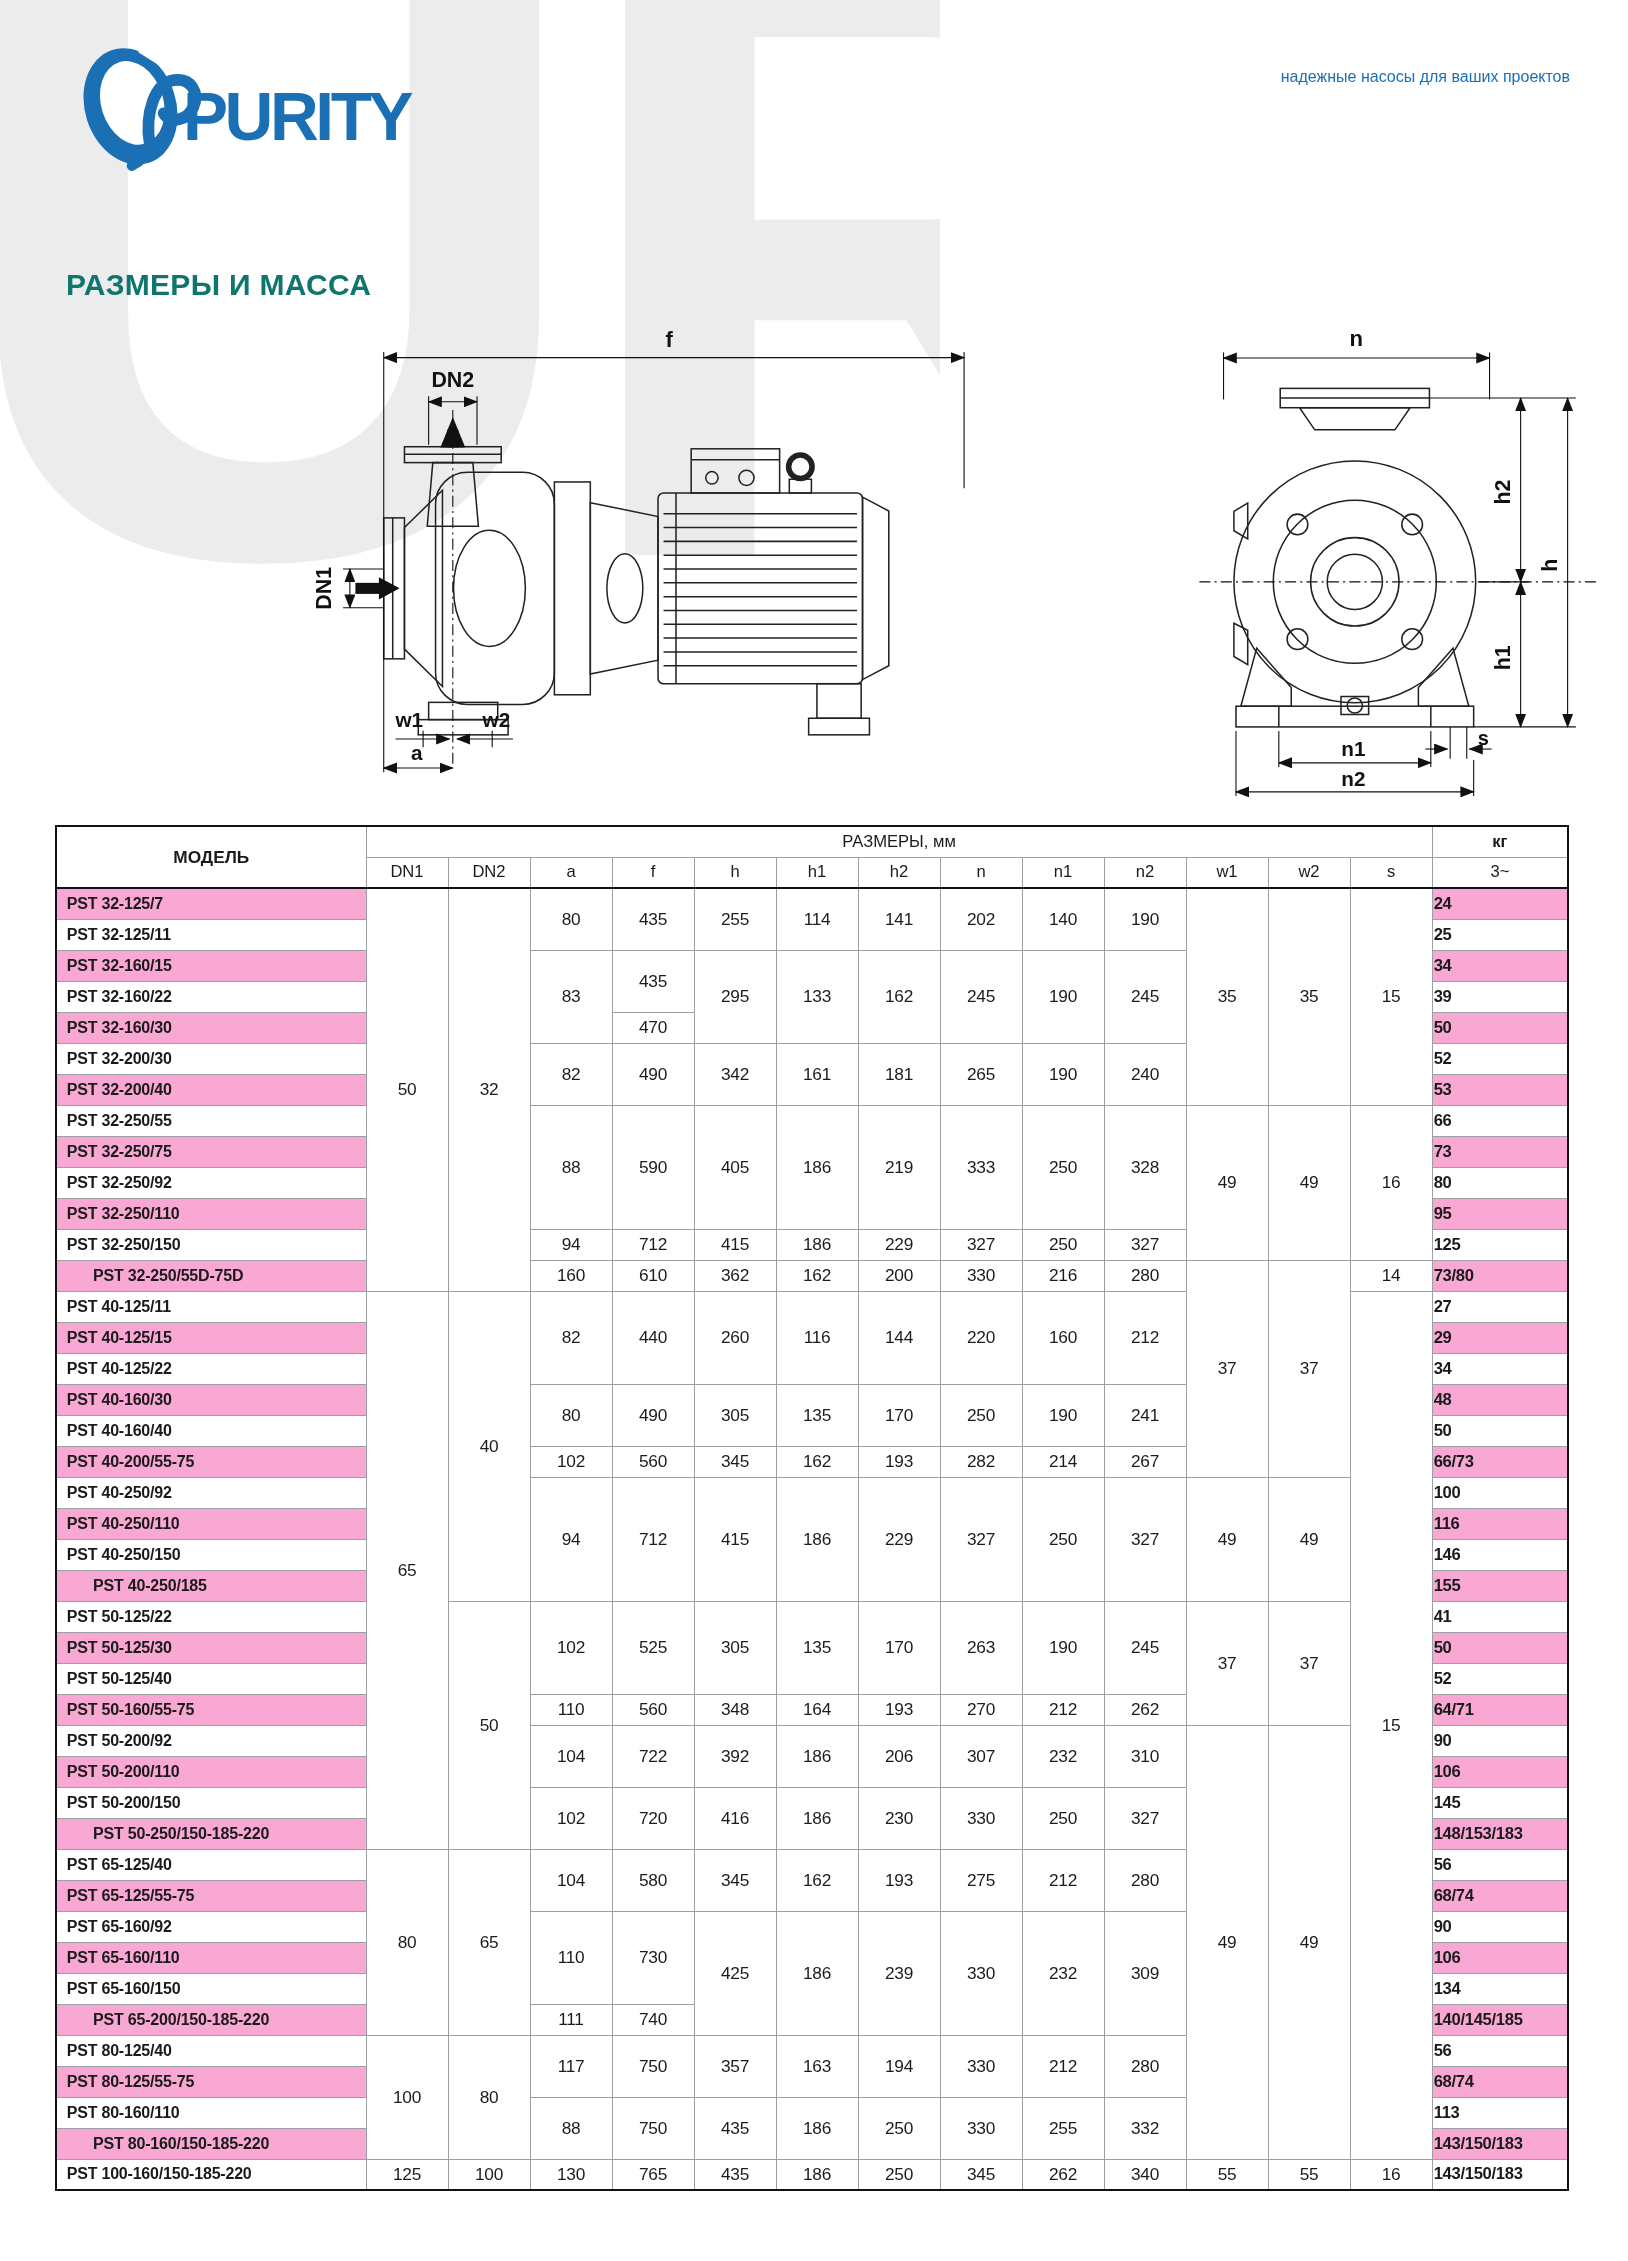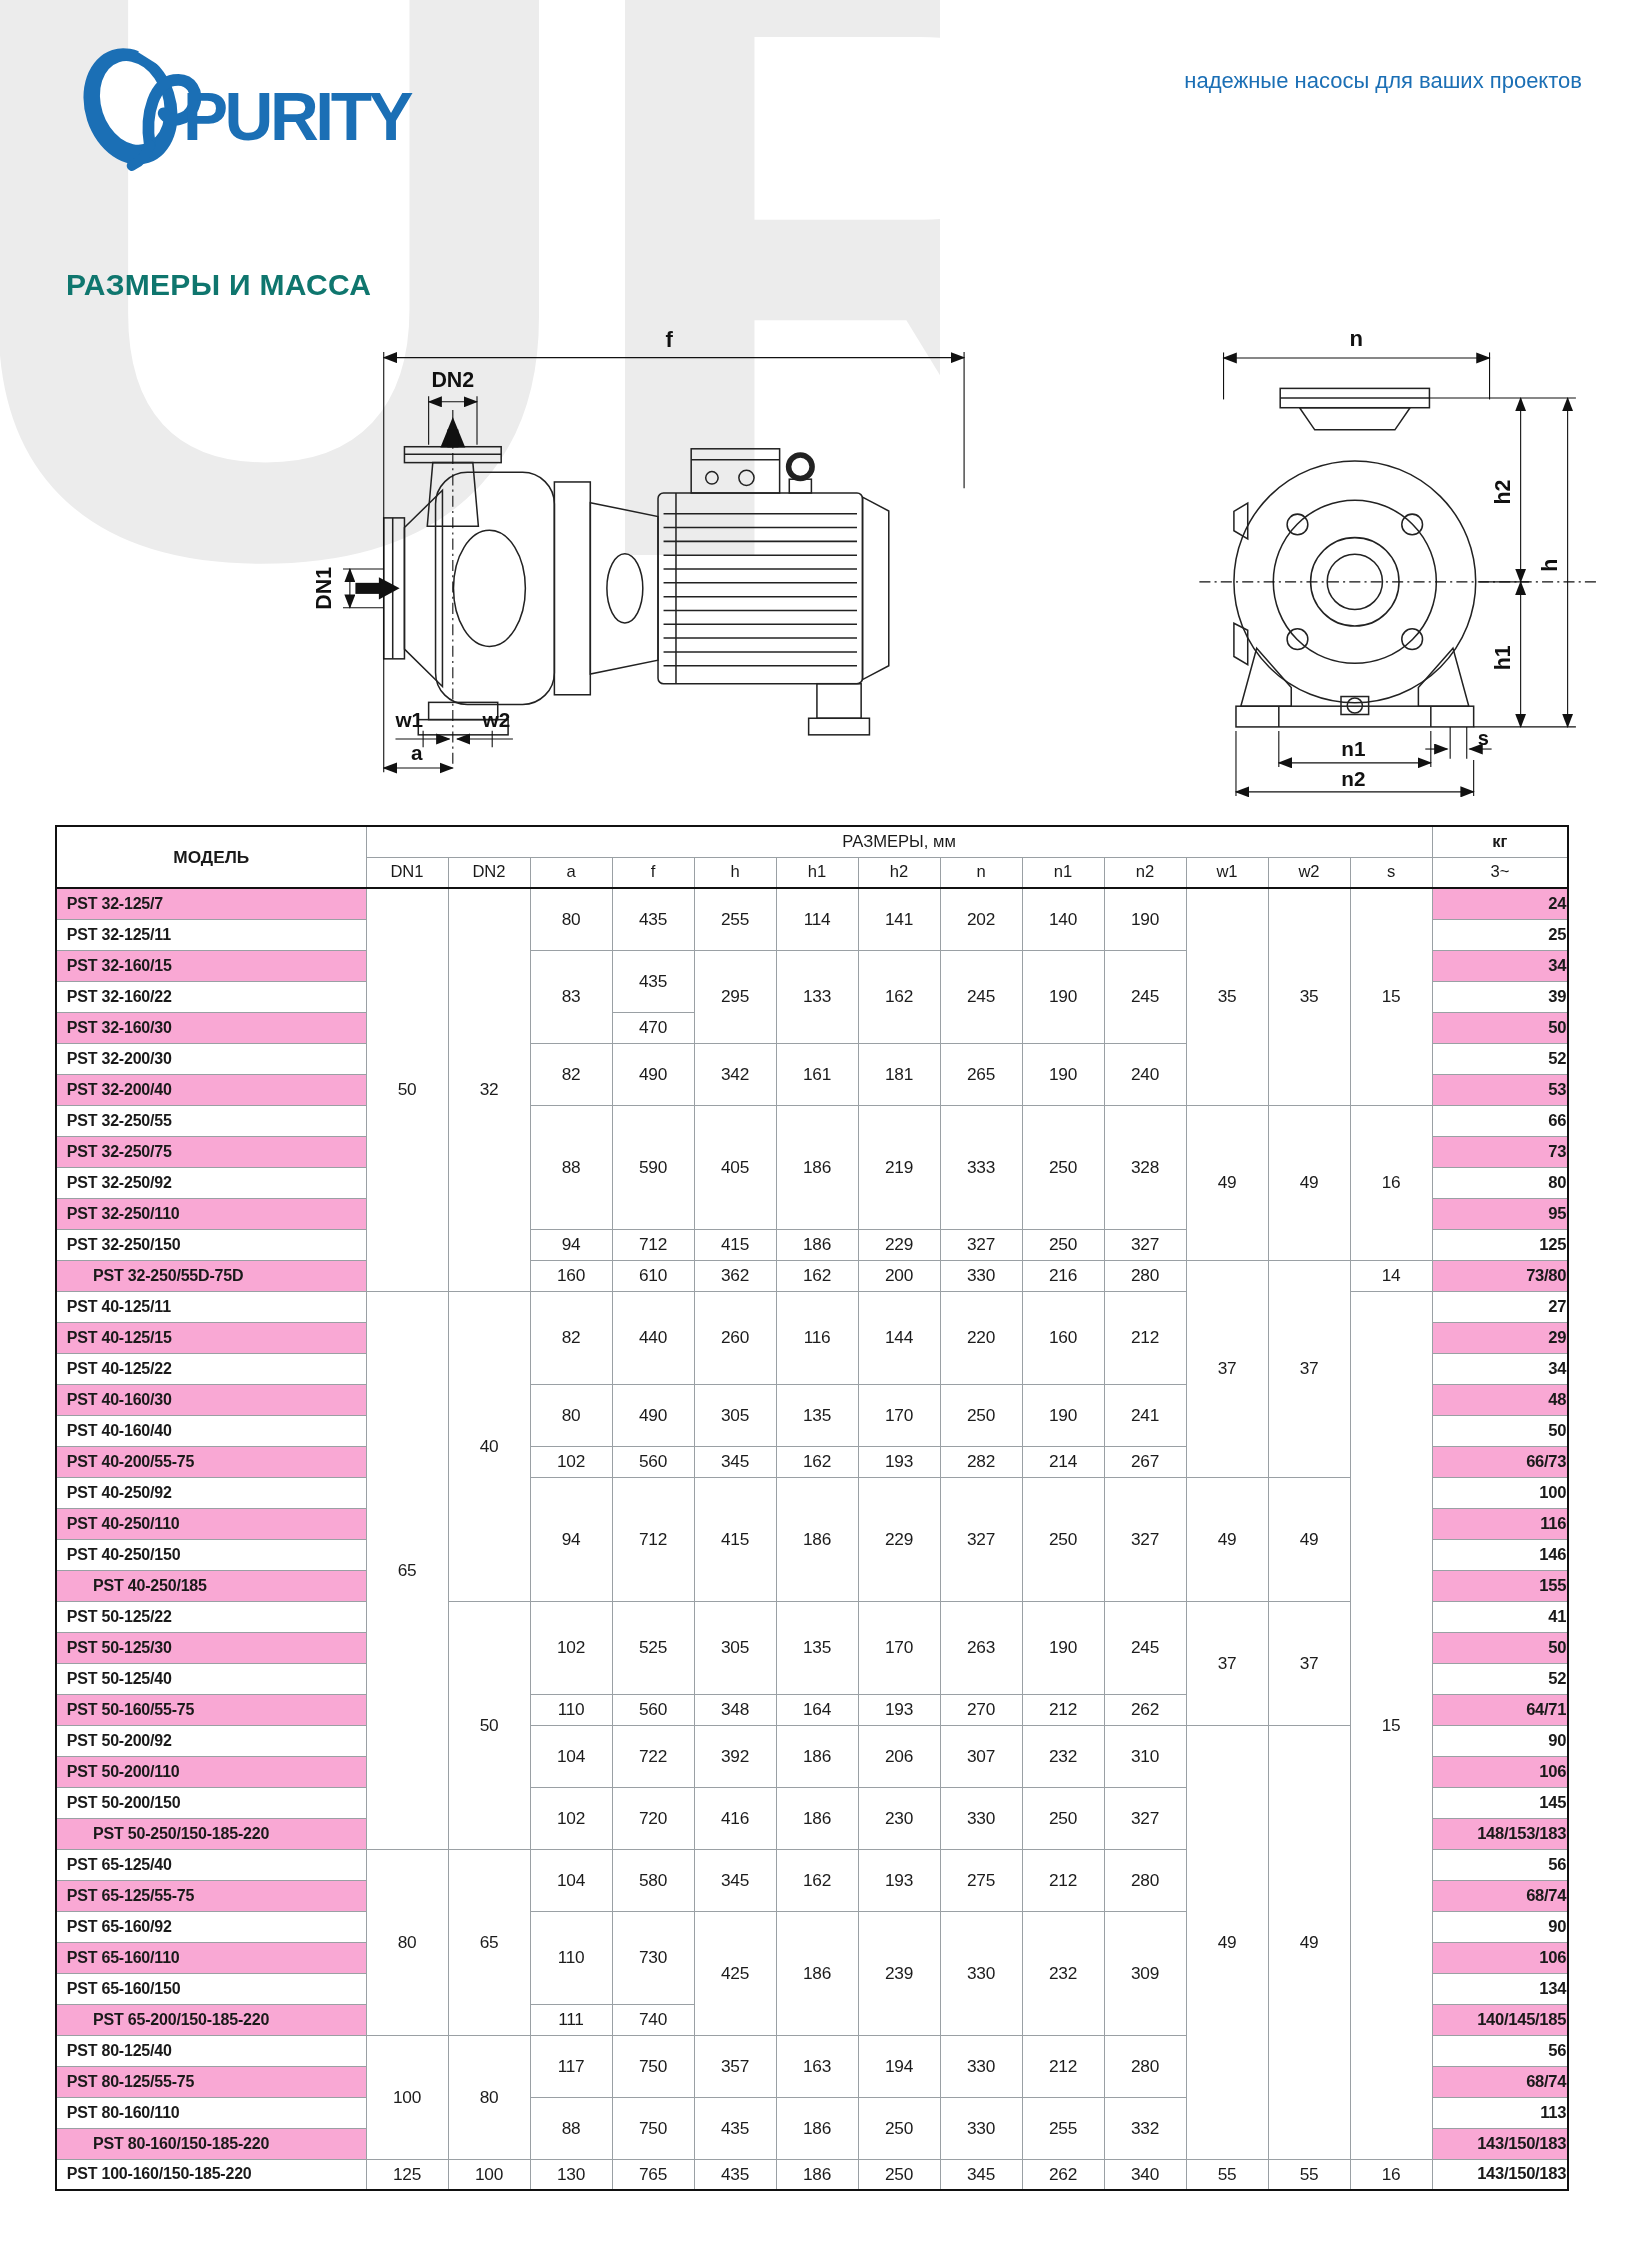--- a/index.html
+++ b/index.html
@@ -9,7 +9,7 @@
   .wm span{position:absolute;left:-626px;top:-228px;font-size:899px;font-weight:bold;
            letter-spacing:-29px;color:#ececec;white-space:nowrap;line-height:1.05;}
   .logo{position:absolute;left:61px;top:36px;z-index:2;}
-  .tagline{position:absolute;right:47px;top:68px;font-size:22px;color:#1b6fb5;z-index:2;}
+  .tagline{position:absolute;right:59px;top:68px;font-size:16px;color:#1b6fb5;z-index:2;}
   .title{position:absolute;left:66px;top:268px;font-size:30px;font-weight:bold;color:#0f766e;
          letter-spacing:0.3px;z-index:2;}
   .draw{position:absolute;z-index:1;}

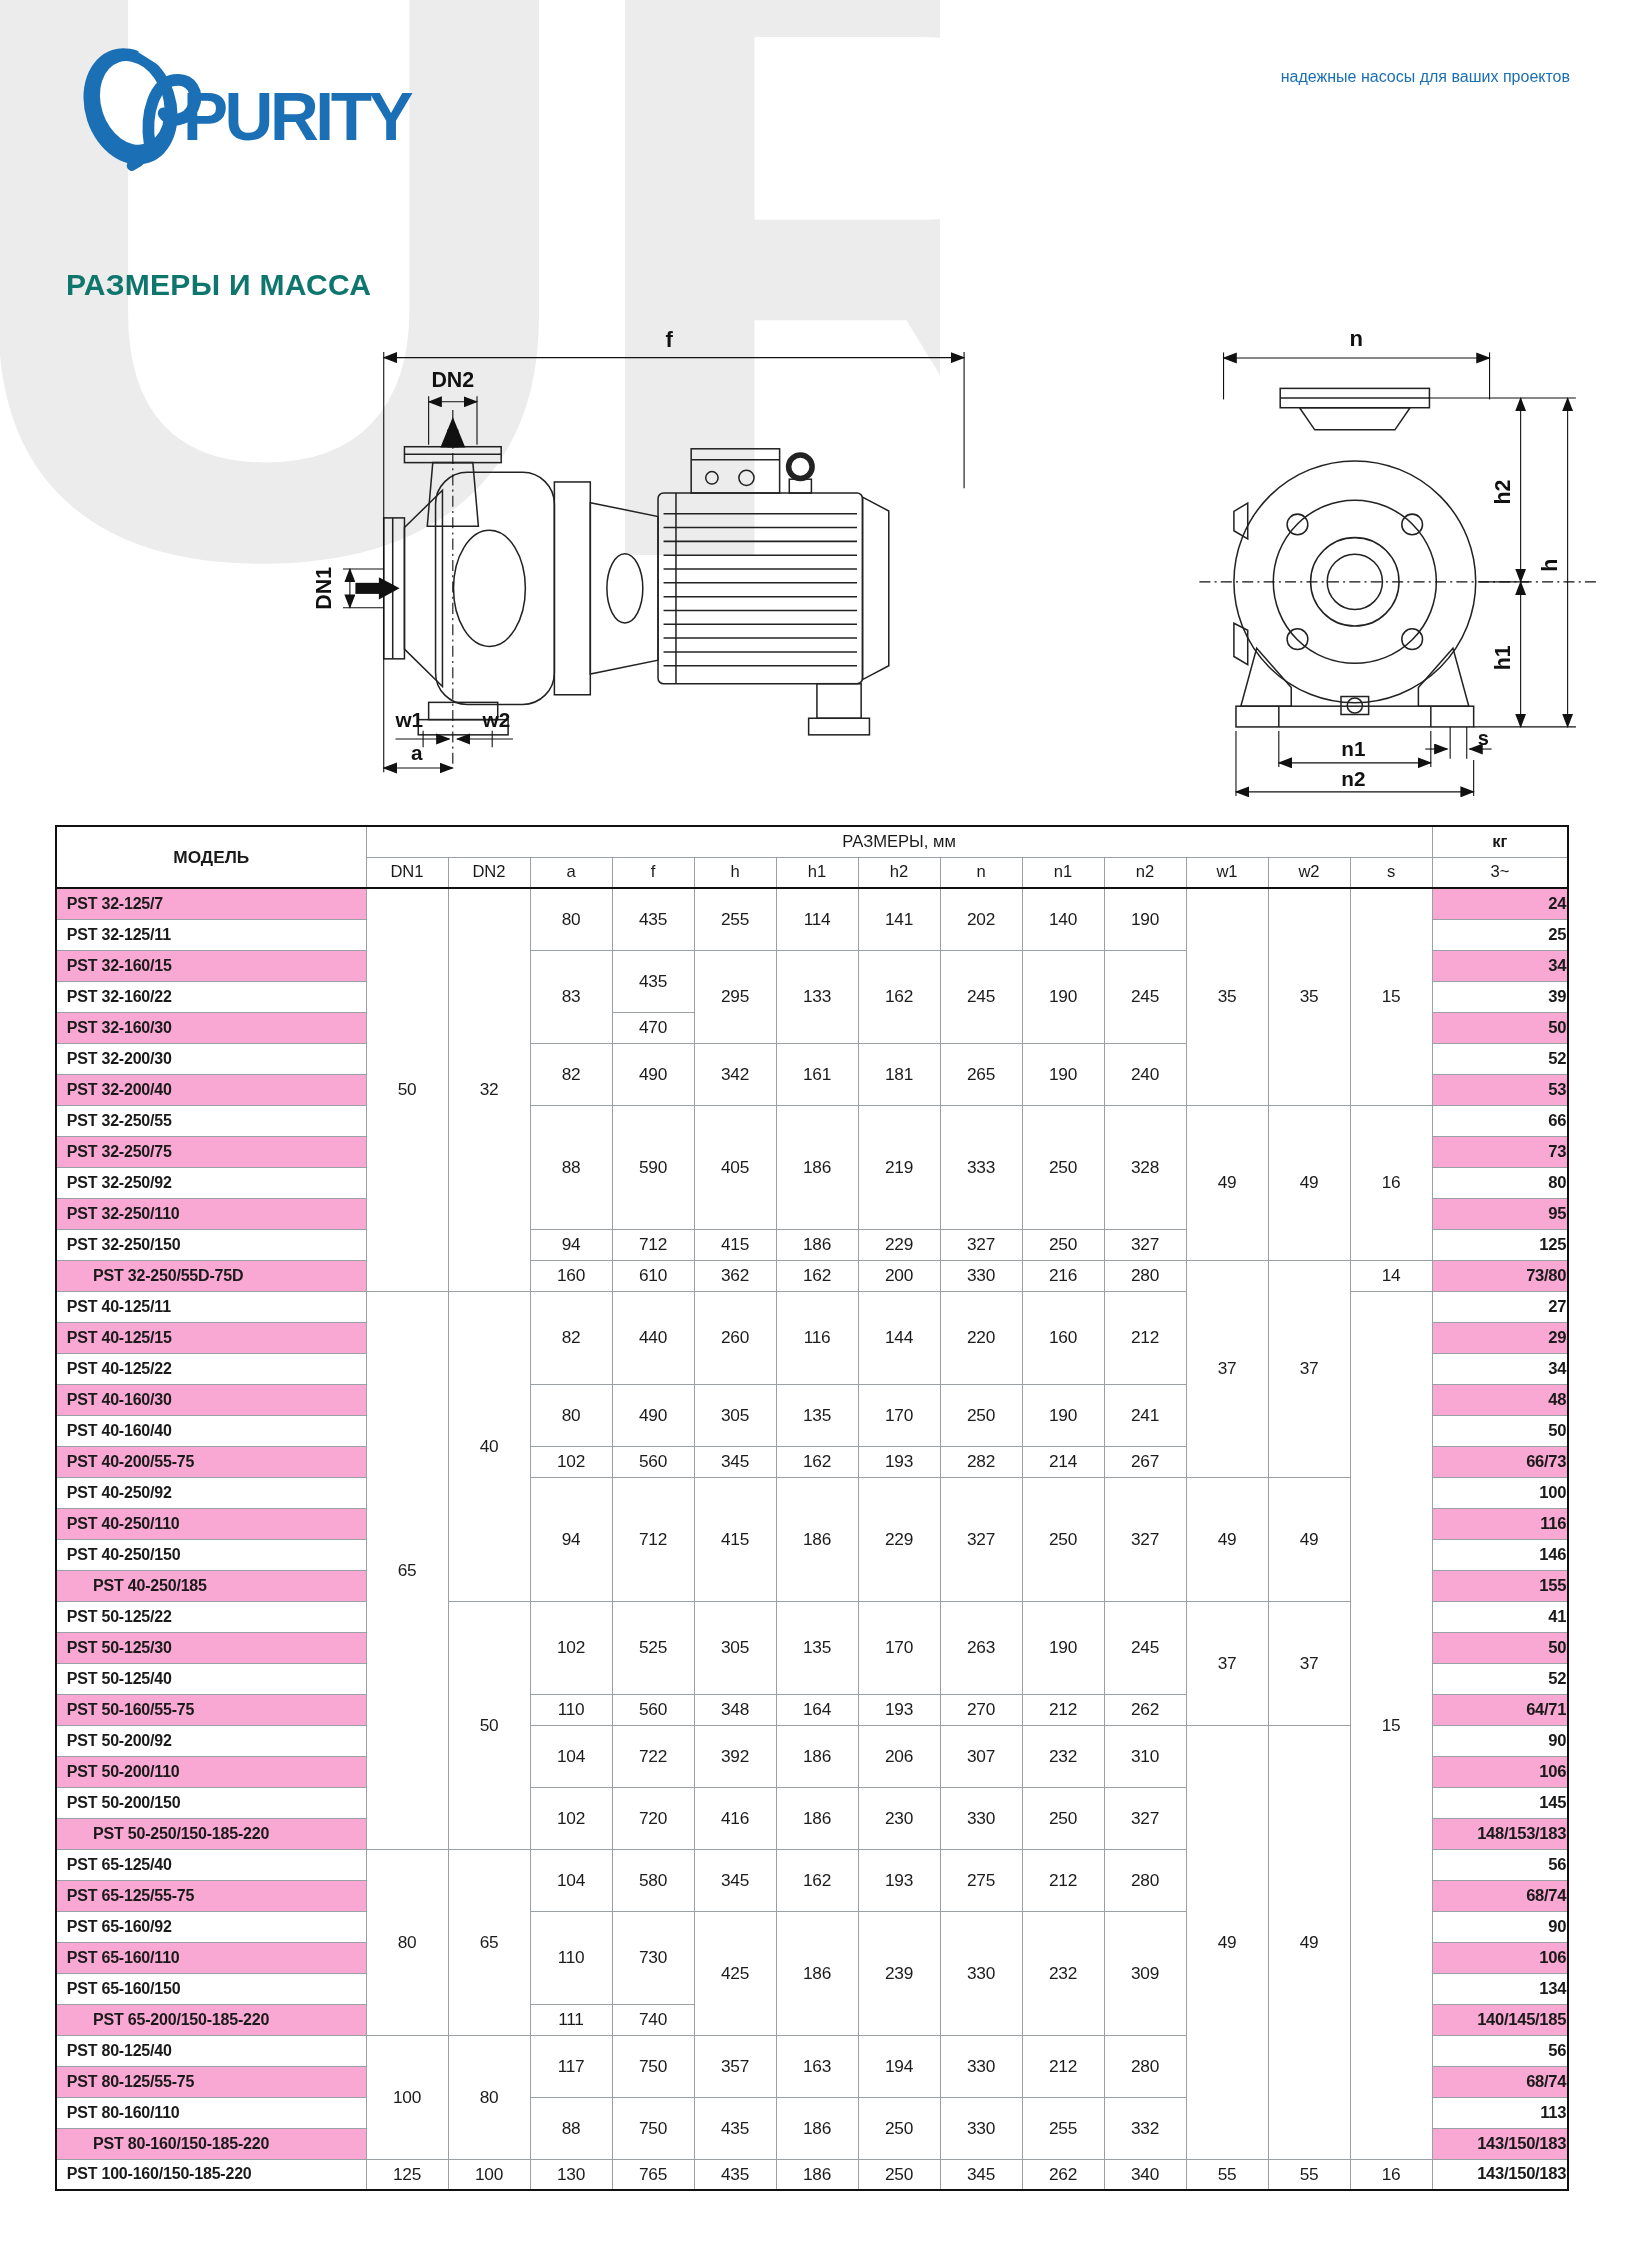--- a/index.html
+++ b/index.html
@@ -25,7 +25,7 @@
   table.t tbody tr{height:31px;}
   td.model{font-size:16px;font-weight:bold;text-align:left;padding-left:9.7px;letter-spacing:-0.2px;}
   td.dim{font-size:17.3px;text-align:center;color:#1c1c1c;letter-spacing:-0.3px;background:transparent;}
-  td.kg{font-size:16.6px;font-weight:bold;text-align:right;letter-spacing:-0.3px;}
+  td.kg{font-size:16.6px;font-weight:bold;text-align:left;letter-spacing:-0.3px;}
   .shade{background:#f9a8d4;}
   td.se{border-bottom:2.8px solid #111;padding-left:36px;}
   svg text{font-family:"Liberation Sans",sans-serif;}

